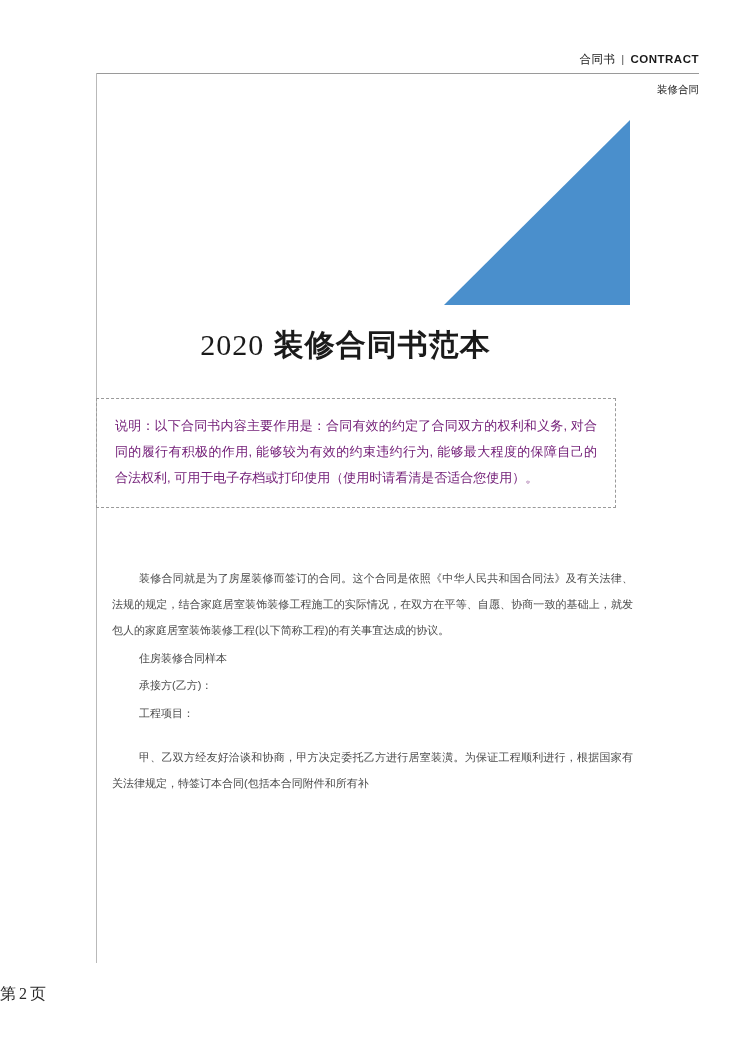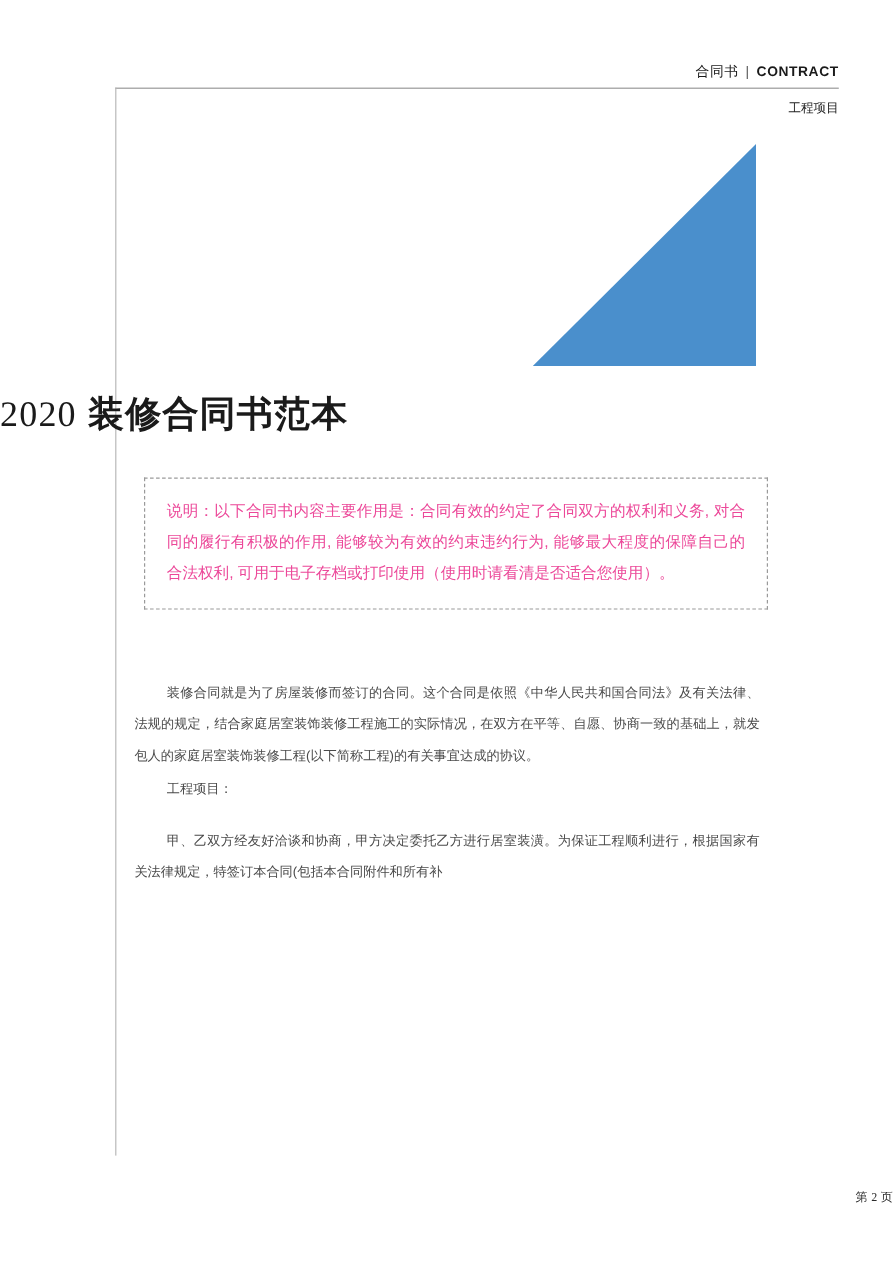--- a/index.html
+++ b/index.html
@@ -156,7 +156,7 @@
     <span class="hdr-en">CONTRACT</span>
   </div>
   <div class="header-rule"></div>
-  <div class="subheader">工程项目</div>
+  <div class="subheader">装修合同</div>
 
   <div class="left-rule"></div>
 

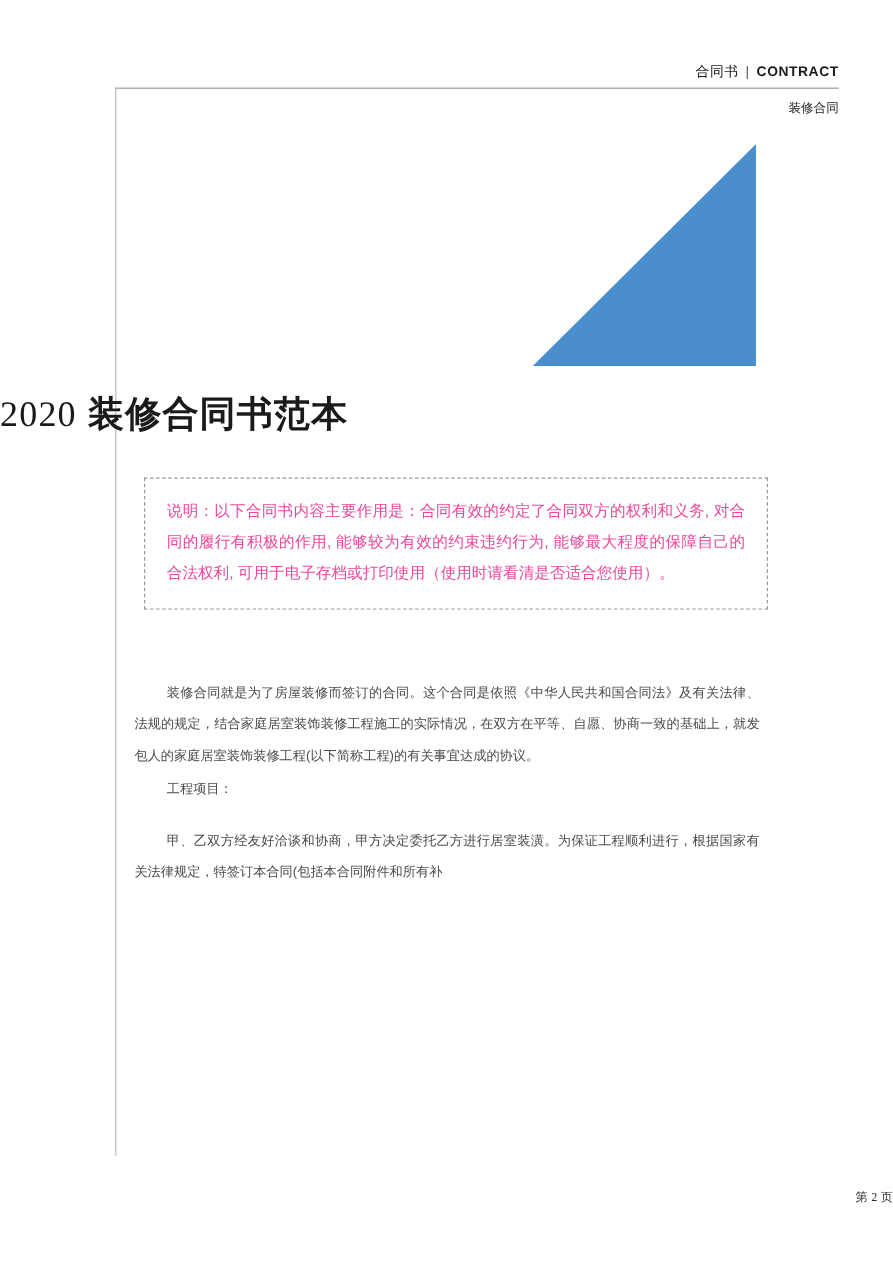--- a/index.html
+++ b/index.html
@@ -85,6 +85,7 @@
     top: 325px;
     left: 0;
     width: 691px;
+    text-align: center;
     font-size: 30px;
     font-weight: bold;
     color: #1a1a1a;

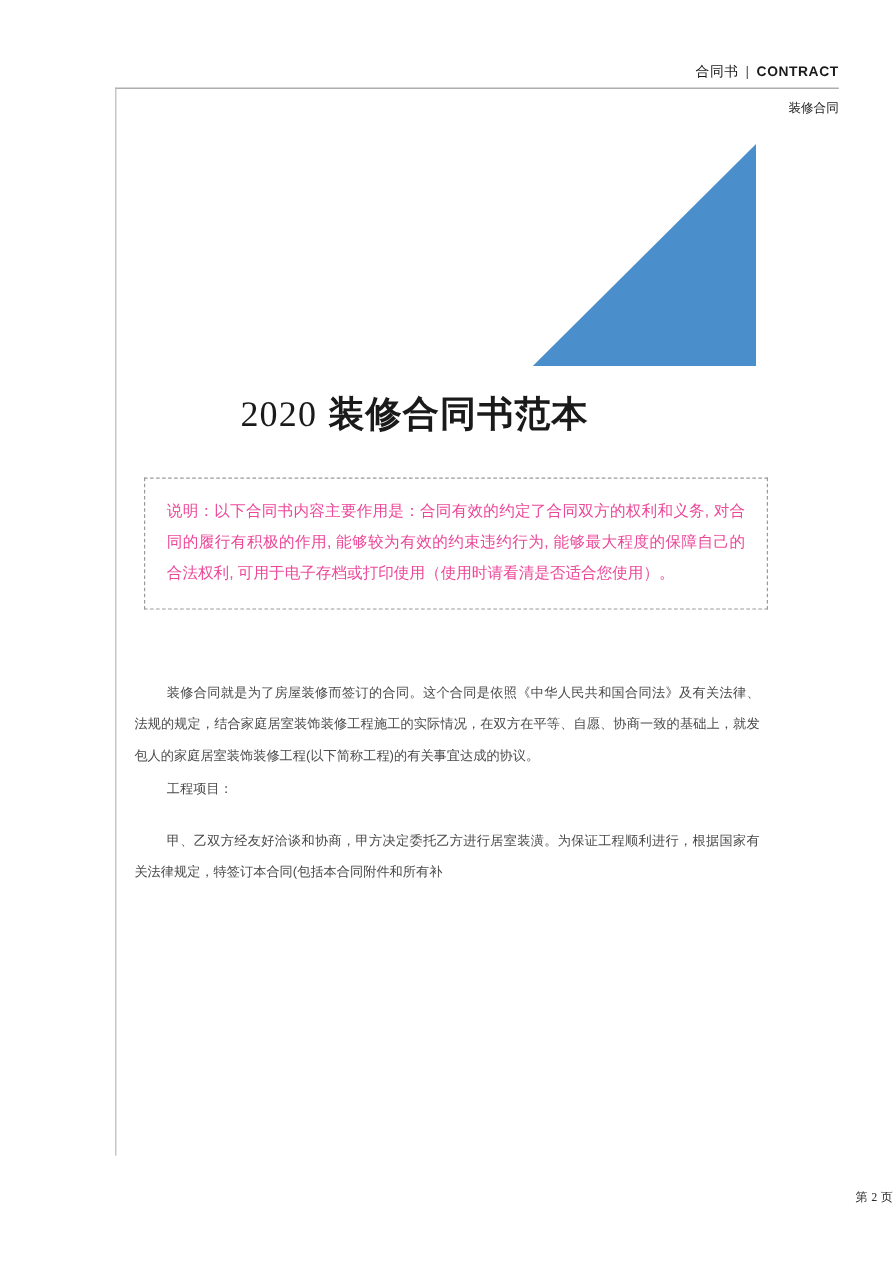--- a/index.html
+++ b/index.html
@@ -100,14 +100,14 @@
   .note-box {
     position: absolute;
     top: 398px;
-    left: 120px;
+    left: 96px;
     width: 520px;
     box-sizing: border-box;
     border: 1px dashed #9a9a9a;
     padding: 14px 18px 16px 18px;
     font-size: 13px;
     line-height: 2.0;
-    color: #ec4899;
+    color: #701a75;
     text-align: justify;
   }
 

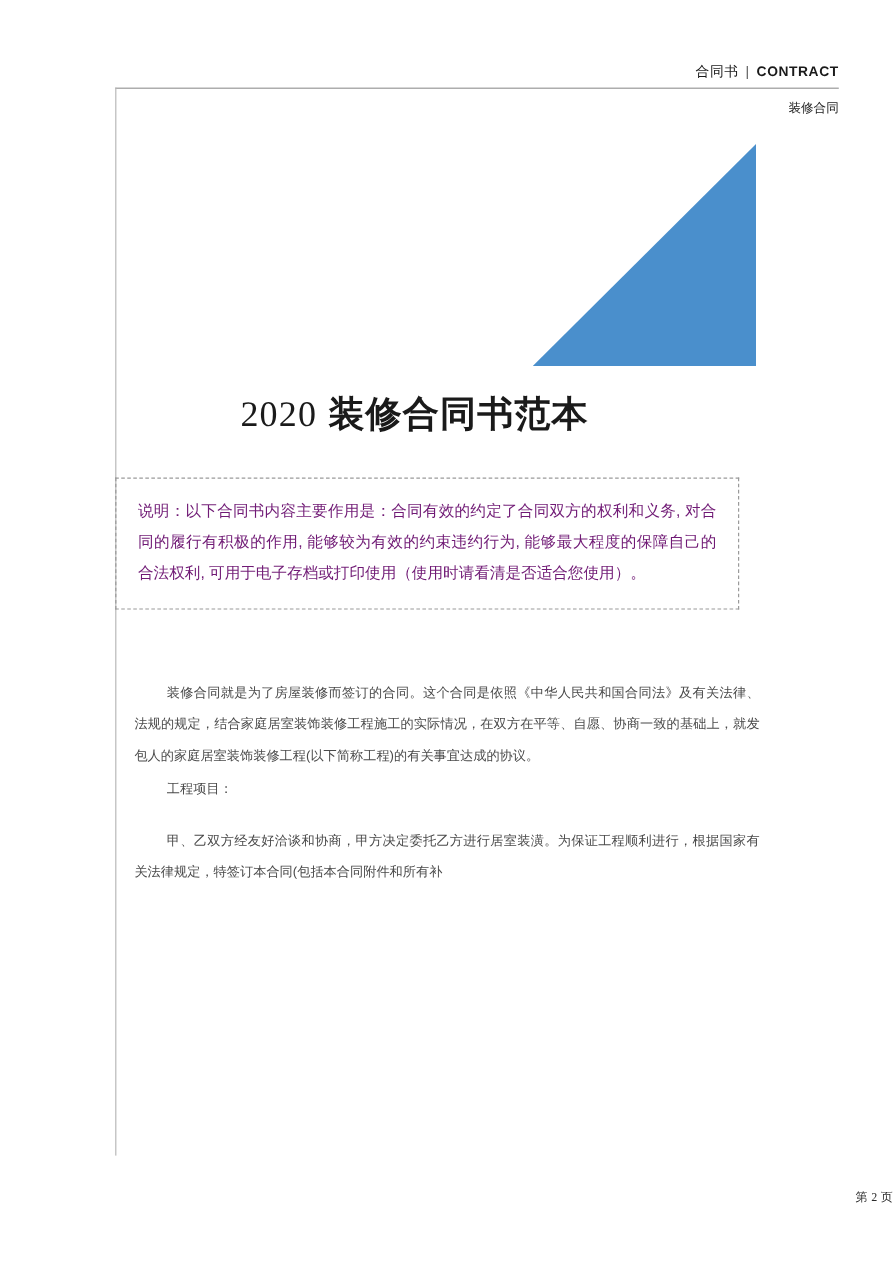--- a/index.html
+++ b/index.html
@@ -174,6 +174,7 @@
 
   <div class="body-wrap">
     <p class="para">装修合同就是为了房屋装修而签订的合同。这个合同是依照《中华人民共和国合同法》及有关法律、法规的规定，结合家庭居室装饰装修工程施工的实际情况，在双方在平等、自愿、协商一致的基础上，就发包人的家庭居室装饰装修工程(以下简称工程)的有关事宜达成的协议。</p>
+    <p class="para">住房装修合同样本</p>
     <p class="para">工程项目：</p>
     <p class="para tight">甲、乙双方经友好洽谈和协商，甲方决定委托乙方进行居室装潢。为保证工程顺利进行，根据国家有关法律规定，特签订本合同(包括本合同附件和所有补</p>
   </div>

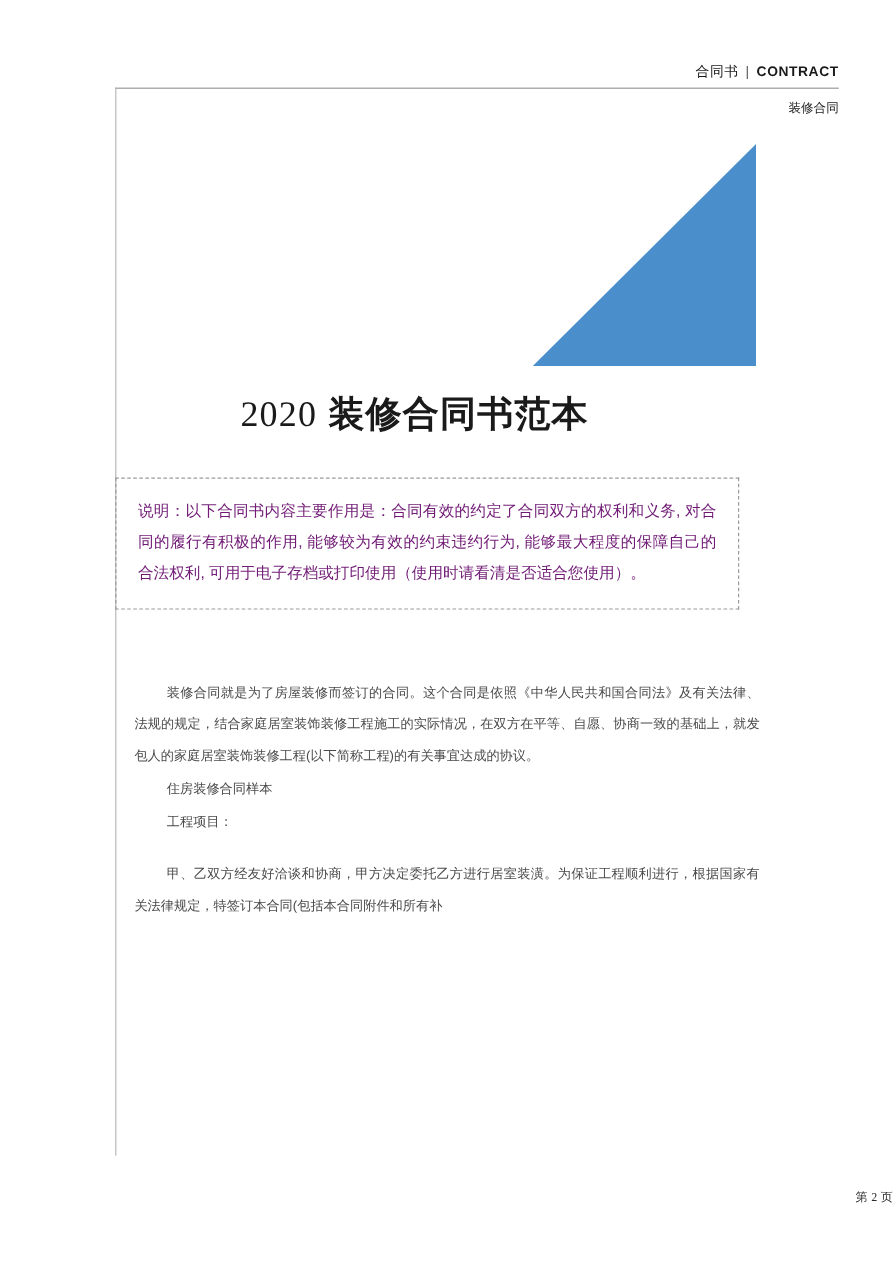--- a/index.html
+++ b/index.html
@@ -175,6 +175,7 @@
   <div class="body-wrap">
     <p class="para">装修合同就是为了房屋装修而签订的合同。这个合同是依照《中华人民共和国合同法》及有关法律、法规的规定，结合家庭居室装饰装修工程施工的实际情况，在双方在平等、自愿、协商一致的基础上，就发包人的家庭居室装饰装修工程(以下简称工程)的有关事宜达成的协议。</p>
     <p class="para">住房装修合同样本</p>
+    <p class="para">承接方(乙方)：</p>
     <p class="para">工程项目：</p>
     <p class="para tight">甲、乙双方经友好洽谈和协商，甲方决定委托乙方进行居室装潢。为保证工程顺利进行，根据国家有关法律规定，特签订本合同(包括本合同附件和所有补</p>
   </div>

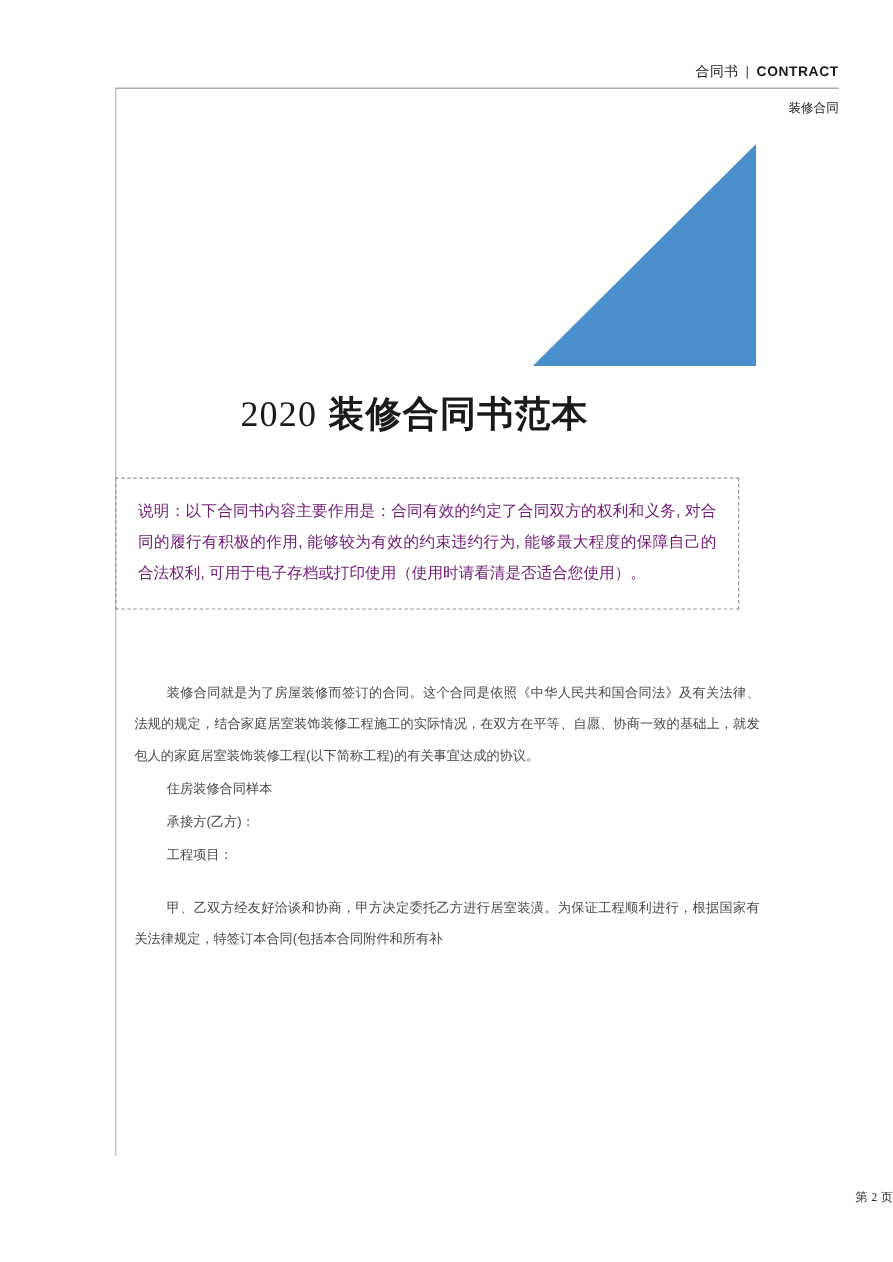--- a/index.html
+++ b/index.html
@@ -137,8 +137,8 @@
     bottom: 47px;
     left: 0;
     width: 744px;
-    text-align: right;
-    font-size: 10px;
+    text-align: left;
+    font-size: 16px;
     color: #2b2b2b;
   }
   .footer .pg-num {

